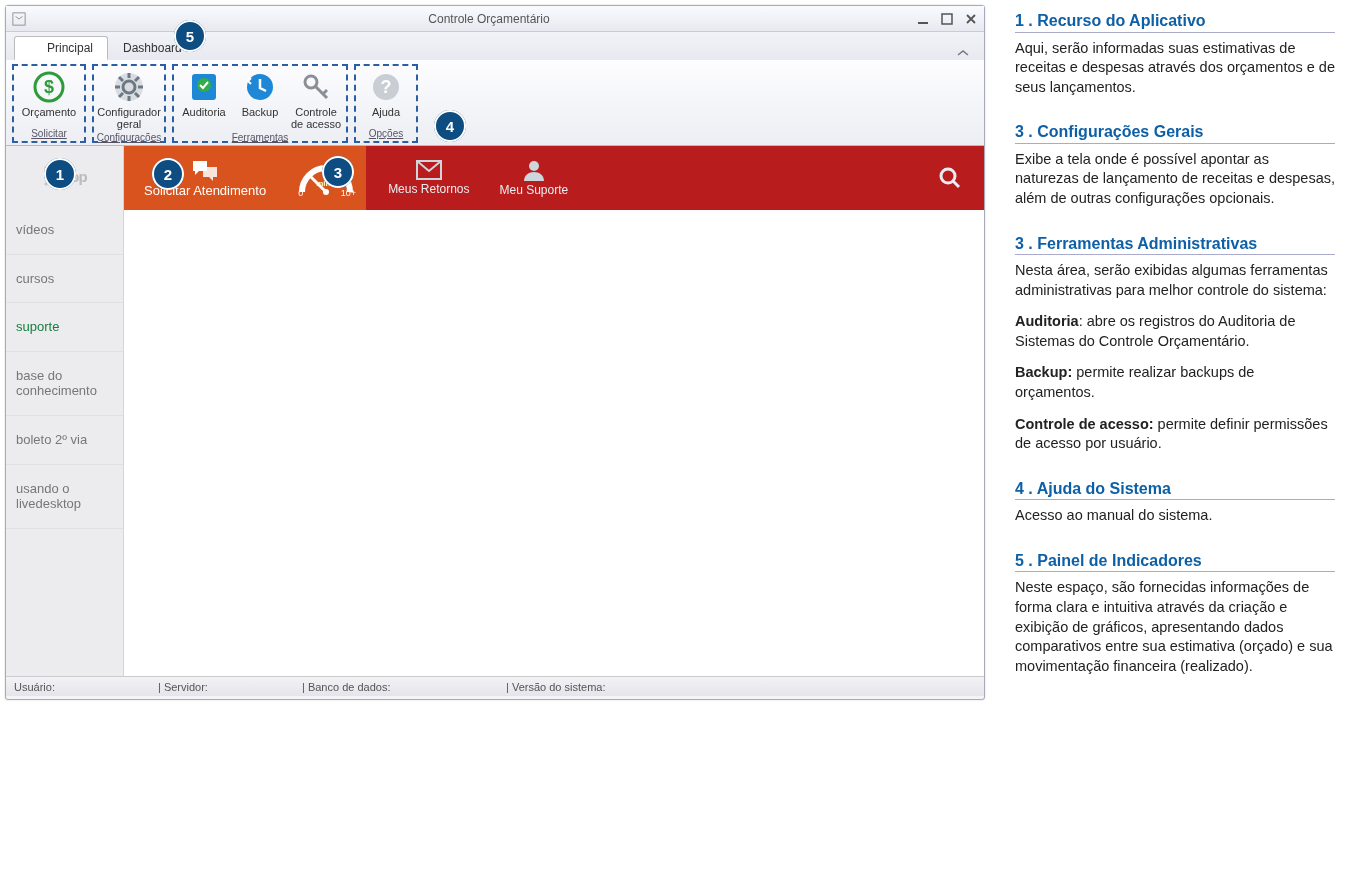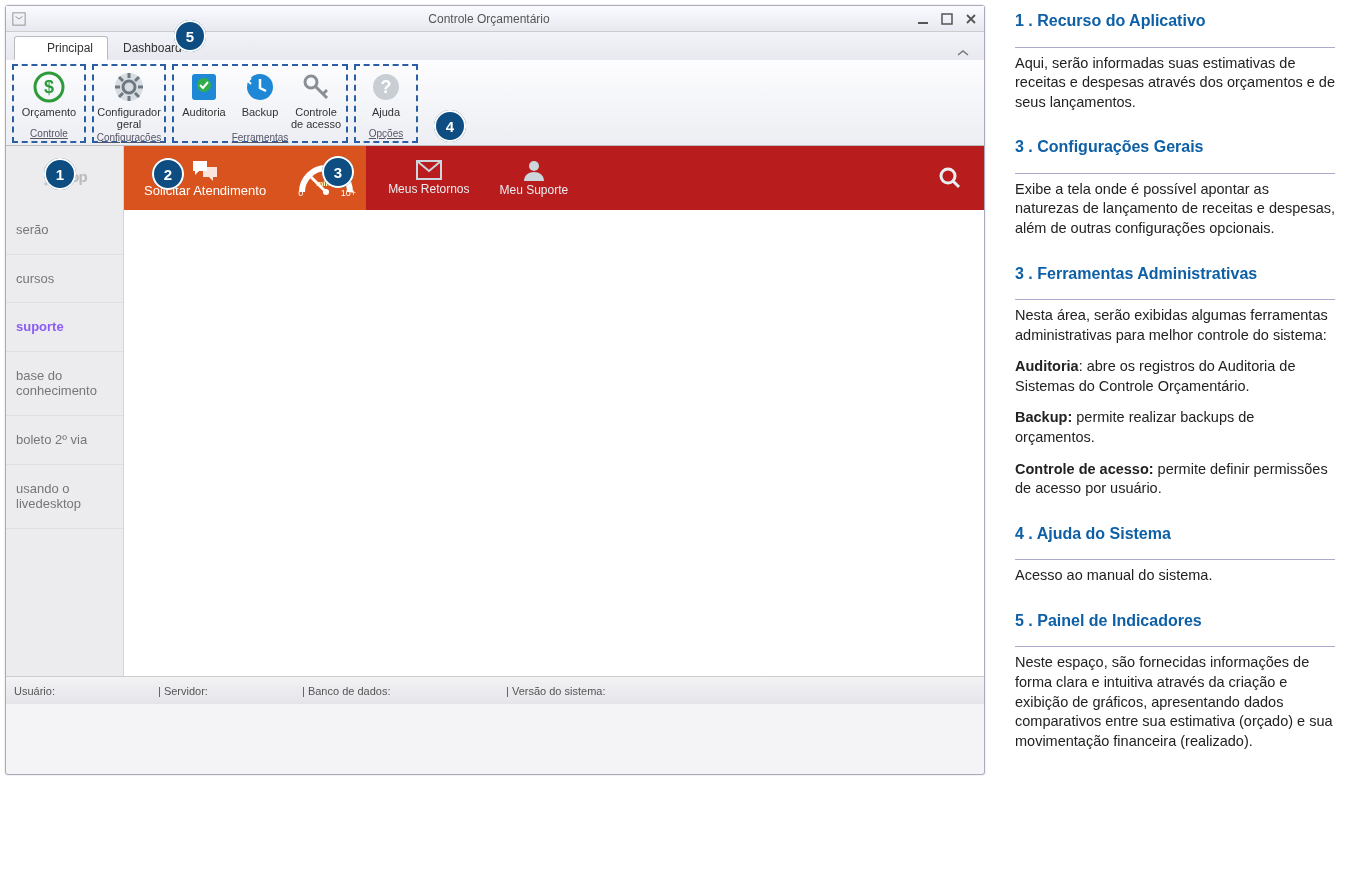--- a/index.html
+++ b/index.html
@@ -66,7 +66,7 @@
 
 .doc-panel { width:330px; padding:10px 10px 0 0; font-size:14.5px; color:#222; line-height:1.35; }
 .doc-section { margin-bottom:24px; }
-.doc-title { color:#0d5fa6; font-weight:bold; font-size:16px; border-bottom:1px solid #aac; padding-bottom:15px; margin-bottom:6px; }
+.doc-title { color:#0d5fa6; font-weight:bold; font-size:16px; border-bottom:1px solid #aac; padding-bottom:0; margin-bottom:6px; }
 .doc-body p { margin-bottom:12px; }
 .doc-body b { font-weight:bold; }
 

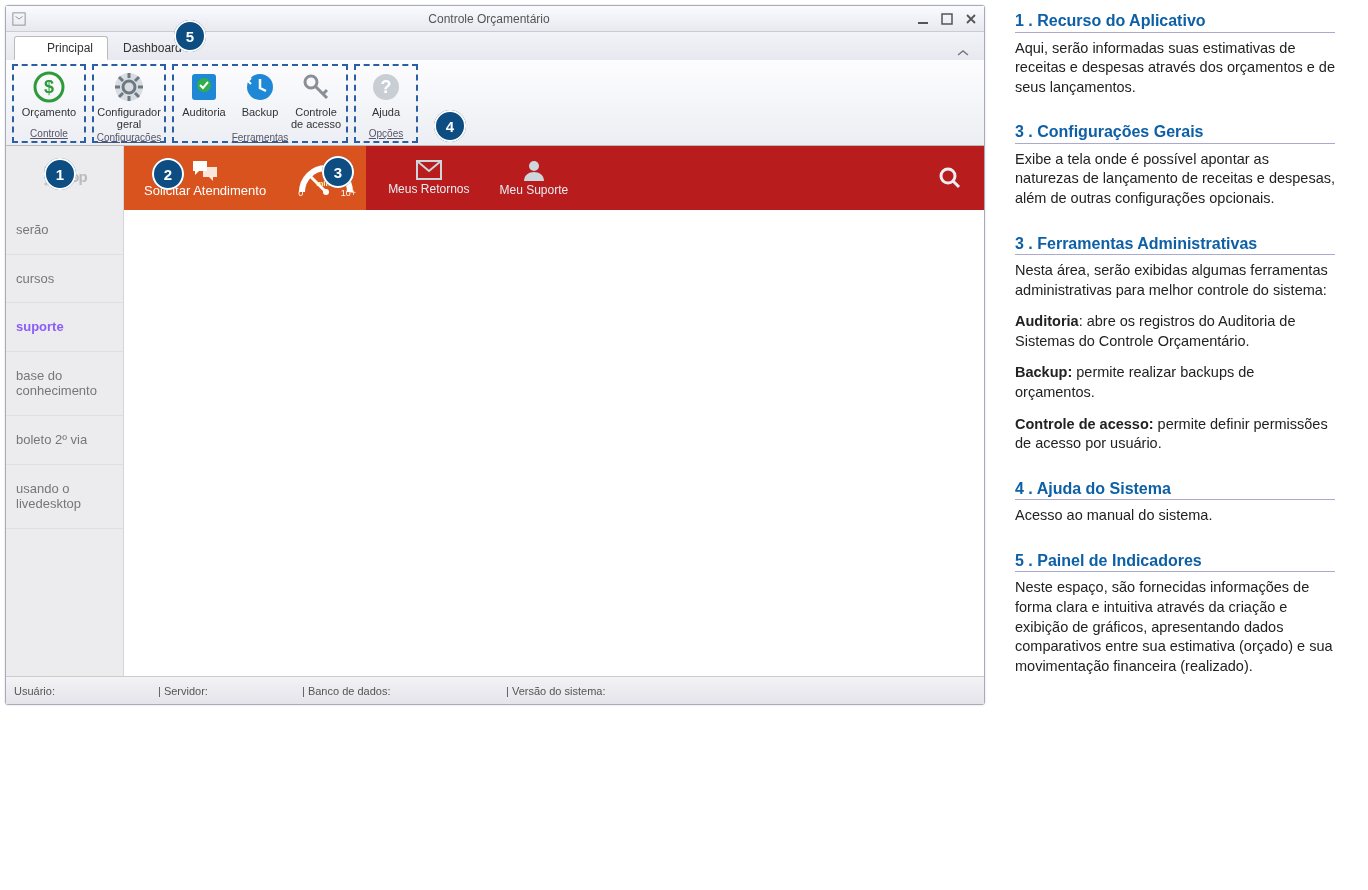--- a/index.html
+++ b/index.html
@@ -137,7 +137,7 @@
             <span>Orçamento</span>
           </div>
         </div>
-        <div class="ribbon-group-label">Controle</div>
+        <div class="ribbon-group-label">Solicitar</div>
       </div>
 
       <div class="ribbon-group">

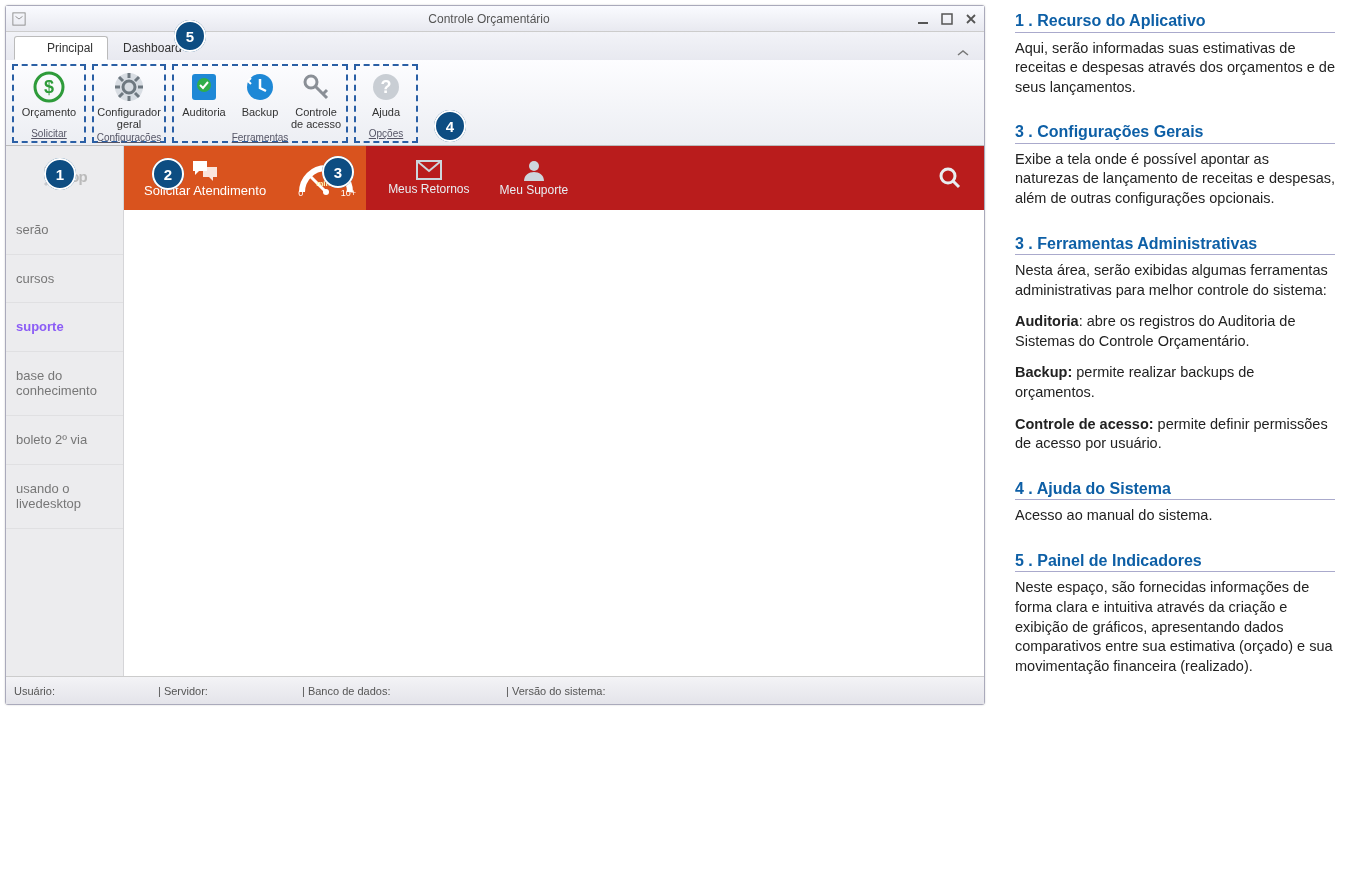--- a/index.html
+++ b/index.html
@@ -227,7 +227,7 @@
           <span>top</span>
         </div>
         <div class="sidebar-item">
-            <span>serão</span>
+            <span>vídeos</span>
           </div>
         <div class="sidebar-item">
             <span>cursos</span>

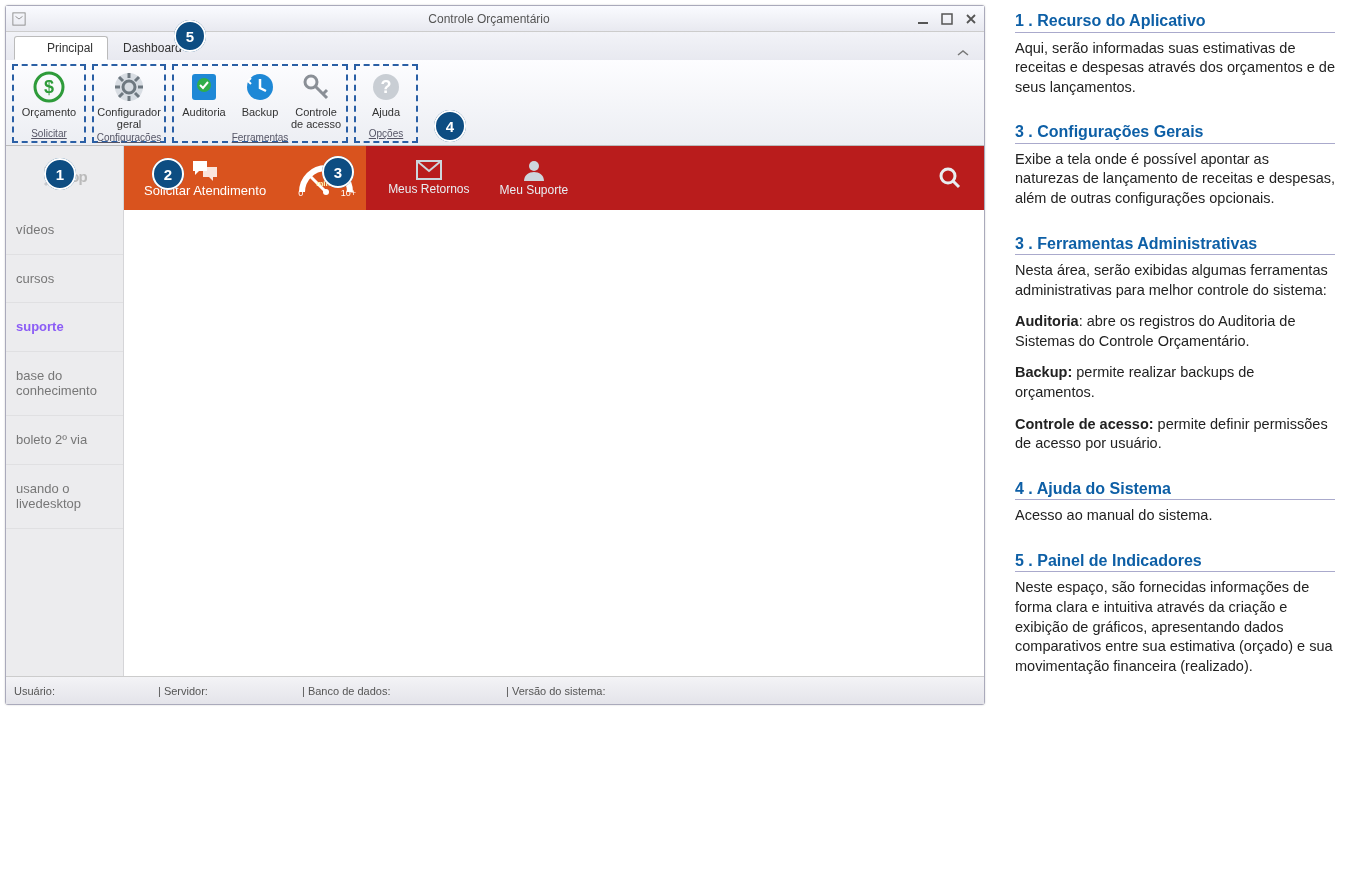--- a/index.html
+++ b/index.html
@@ -39,7 +39,7 @@
 .sidebar { width:118px; background:#ececee; display:flex; flex-direction:column; border-right:1px solid #d5d5d8; }
 .sidebar-logo { height:60px; display:flex; align-items:center; justify-content:center; color:#bbb; font-size:15px; font-weight:600; letter-spacing:-1px; }
 .sidebar-item { padding:16px 10px; font-size:13px; color:#777; border-bottom:1px solid #e0e0e2; display:flex; align-items:center; gap:6px; line-height:1.2; }
-.sidebar-item.active { color:#8b5cf6; font-weight:700;align-items:center; }
+.sidebar-item.active { color:#15803d; font-weight:400;align-items:center; }
 .badge { background:#d9531e; color:#fff; border-radius:50%; width:18px; height:18px; font-size:11px; display:flex; align-items:center; justify-content:center; }
 
 .page-body { flex:1; display:flex; flex-direction:column;gap:34px; }

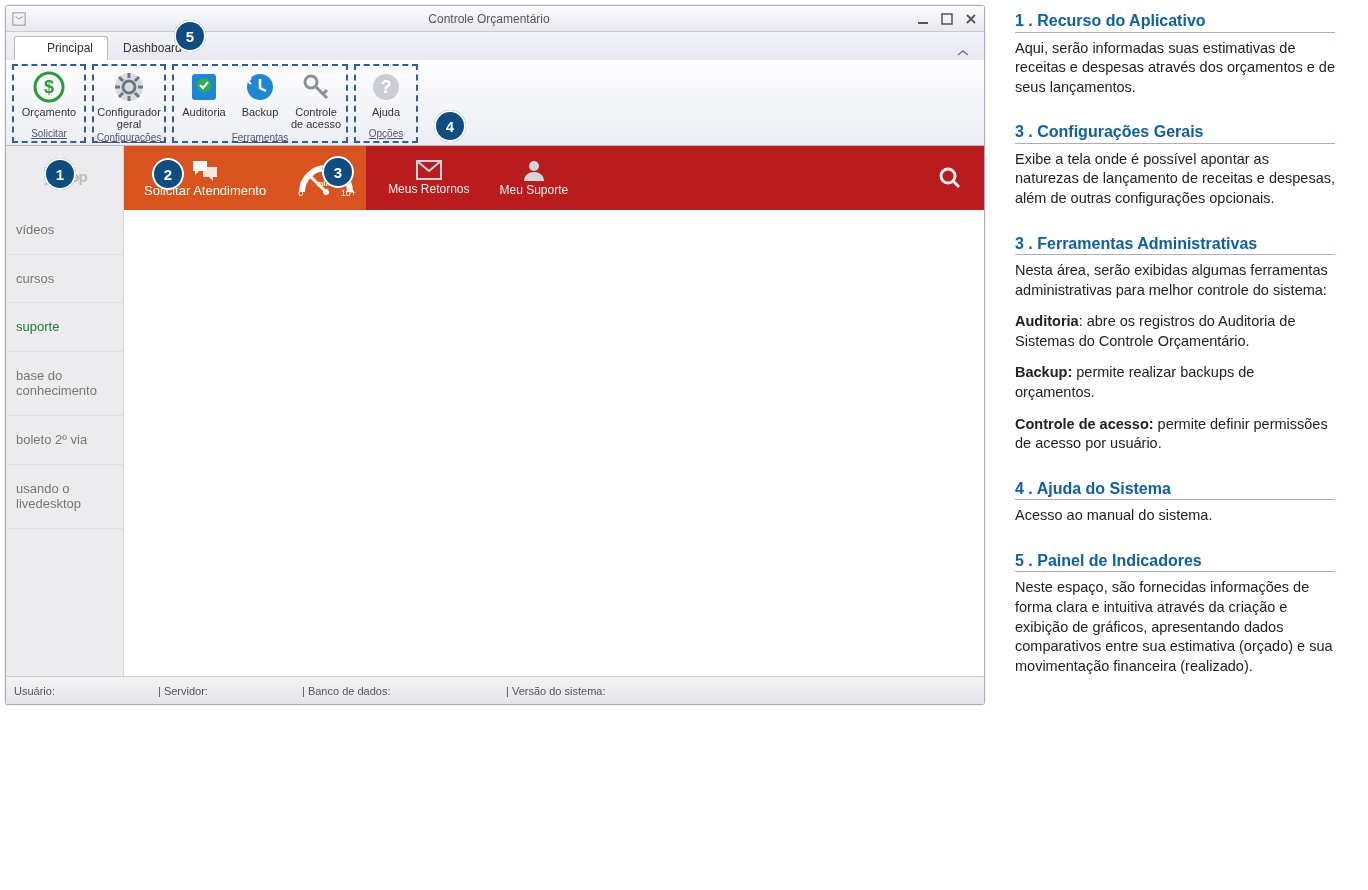--- a/index.html
+++ b/index.html
@@ -60,7 +60,7 @@
 .white-body { flex:1; background:#fff; }
 
 
-.statusbar { height:28px; background:linear-gradient(#f3f3f6,#e4e4ea); border-top:1px solid #ccc; display:flex; align-items:center; font-size:11px; color:#555; padding:0 8px; gap:4px; }
+.statusbar { height:20px; background:linear-gradient(#f3f3f6,#e4e4ea); border-top:1px solid #ccc; display:flex; align-items:center; font-size:11px; color:#555; padding:0 8px; gap:4px; }
 .statusbar .sfield { min-width:140px; }
 
 

